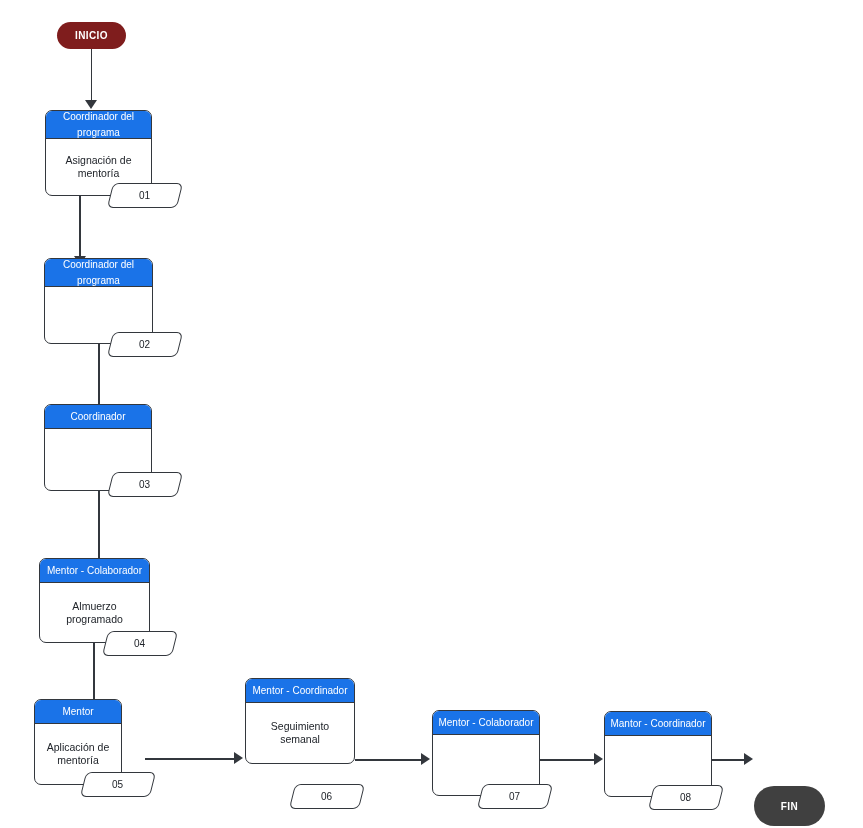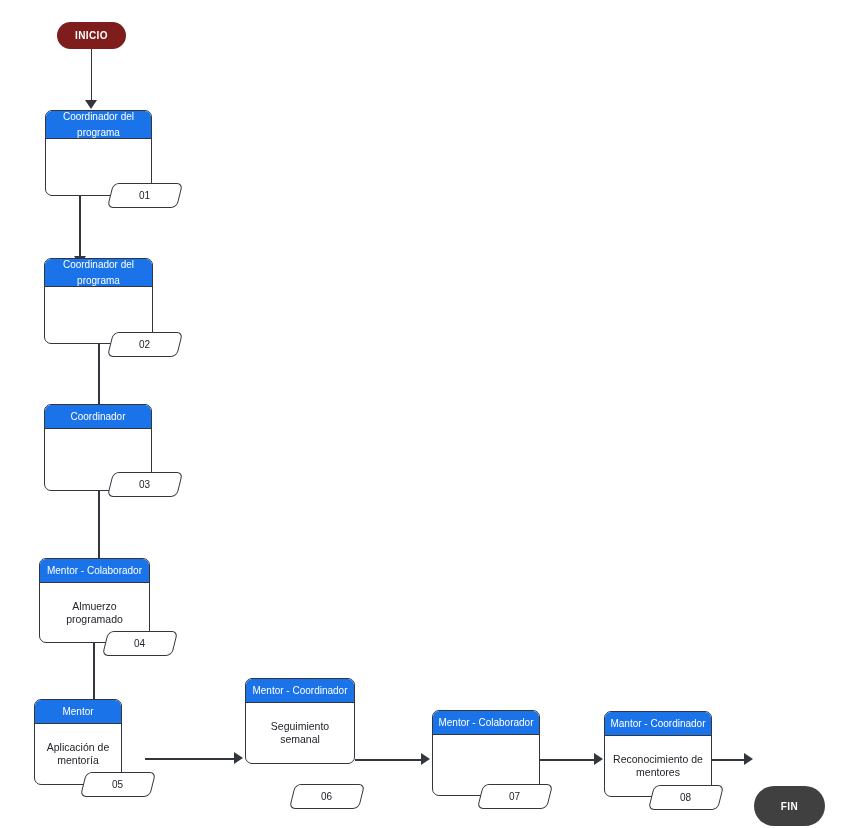--- a/index.html
+++ b/index.html
@@ -101,6 +101,7 @@
 
   <div class="node" style="left:45px;top:110px;width:107px;height:86px;">
     <div class="node-header two-line">Coordinador del programa</div>
+    <div class="node-body">Asignación de mentoría</div>
   </div>
   <div class="tag" style="left:110px;top:183px;width:70px;height:25px;">
     <span>01</span>

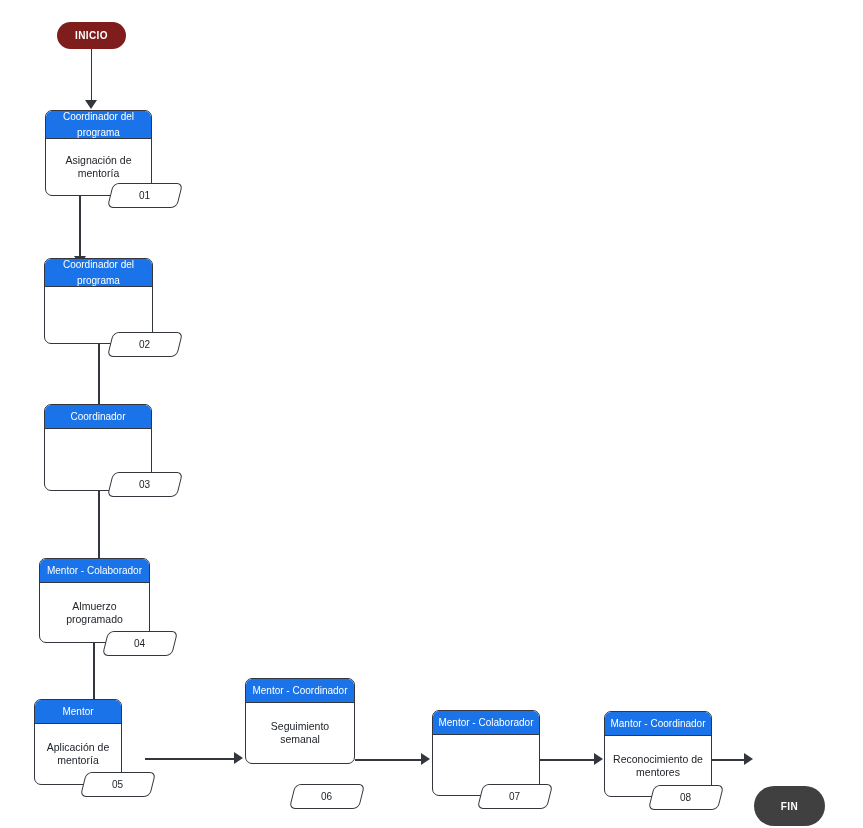--- a/index.html
+++ b/index.html
@@ -175,7 +175,6 @@
 
   <div class="node" style="left:604px;top:711px;width:108px;height:86px;">
     <div class="node-header">Mantor - Coordinador</div>
-    <div class="node-body">Reconocimiento de mentores</div>
   </div>
   <div class="tag" style="left:651px;top:785px;width:70px;height:25px;">
     <span>08</span>

